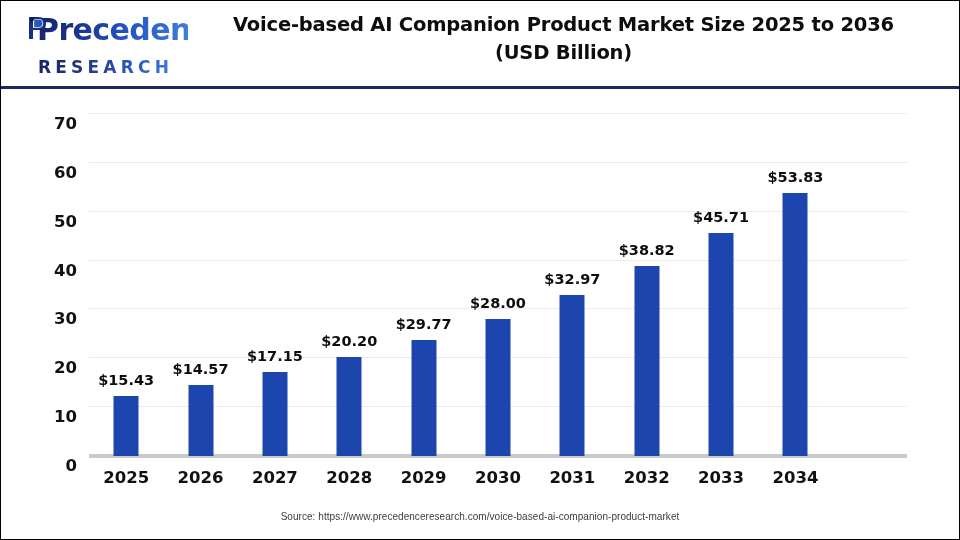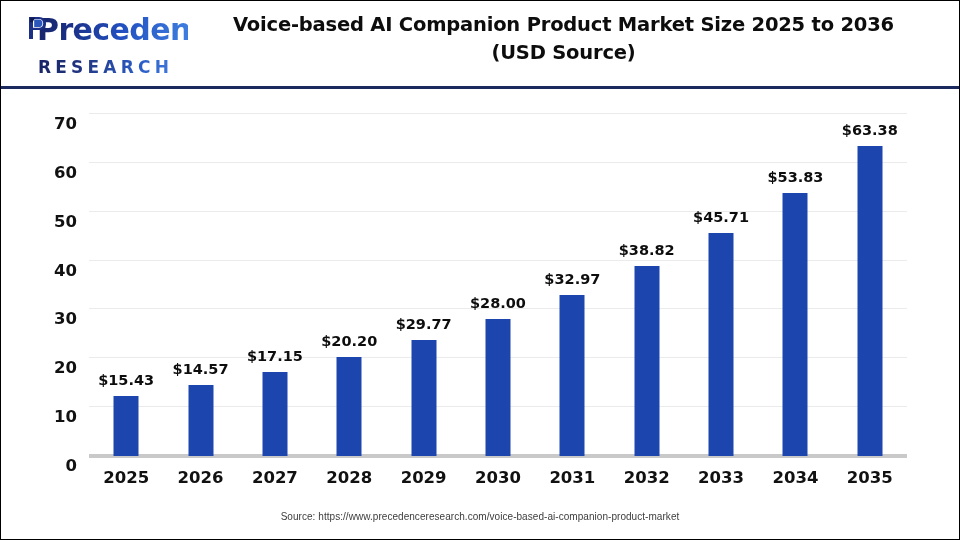--- a/index.html
+++ b/index.html
@@ -204,7 +204,7 @@
 
     <div class="chart-title">
       <div>Voice-based AI Companion Product Market Size 2025 to 2036</div>
-      <div>(USD Source)</div>
+      <div>(USD Billion)</div>
     </div>
   </div>
 

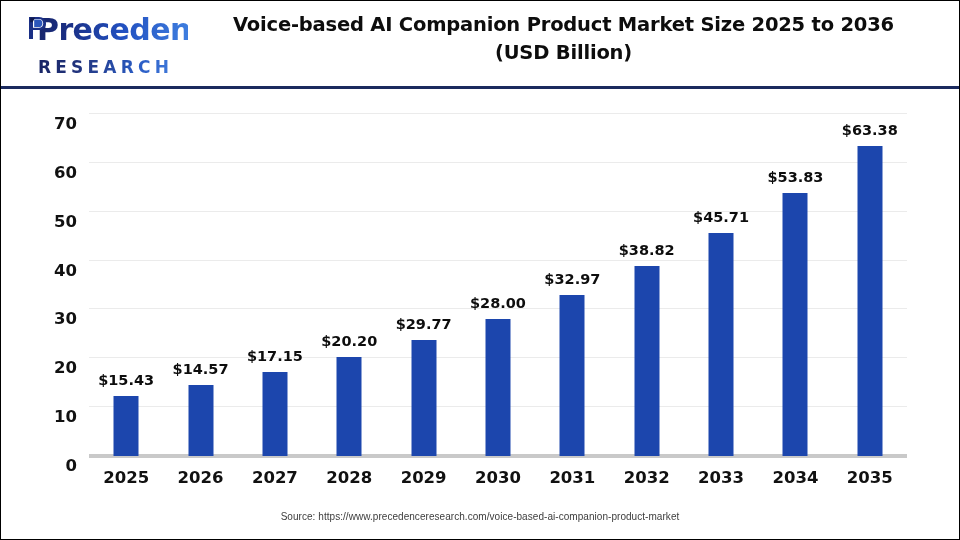--- a/index.html
+++ b/index.html
@@ -285,11 +285,6 @@
           <div class="bar-label" style="bottom: calc(76.9% + 8px);">$53.83</div>
           <div class="xtick">2034</div>
         </div>
-        <div class="bar-slot" style="left: 743.636px; width: 74.3636px;">
-          <div class="bar" style="height: 90.5429%; background: rgb(28, 70, 173);"></div>
-          <div class="bar-label" style="bottom: calc(90.5429% + 8px);">$63.38</div>
-          <div class="xtick">2035</div>
-        </div>
       </div>
   </div>
 

